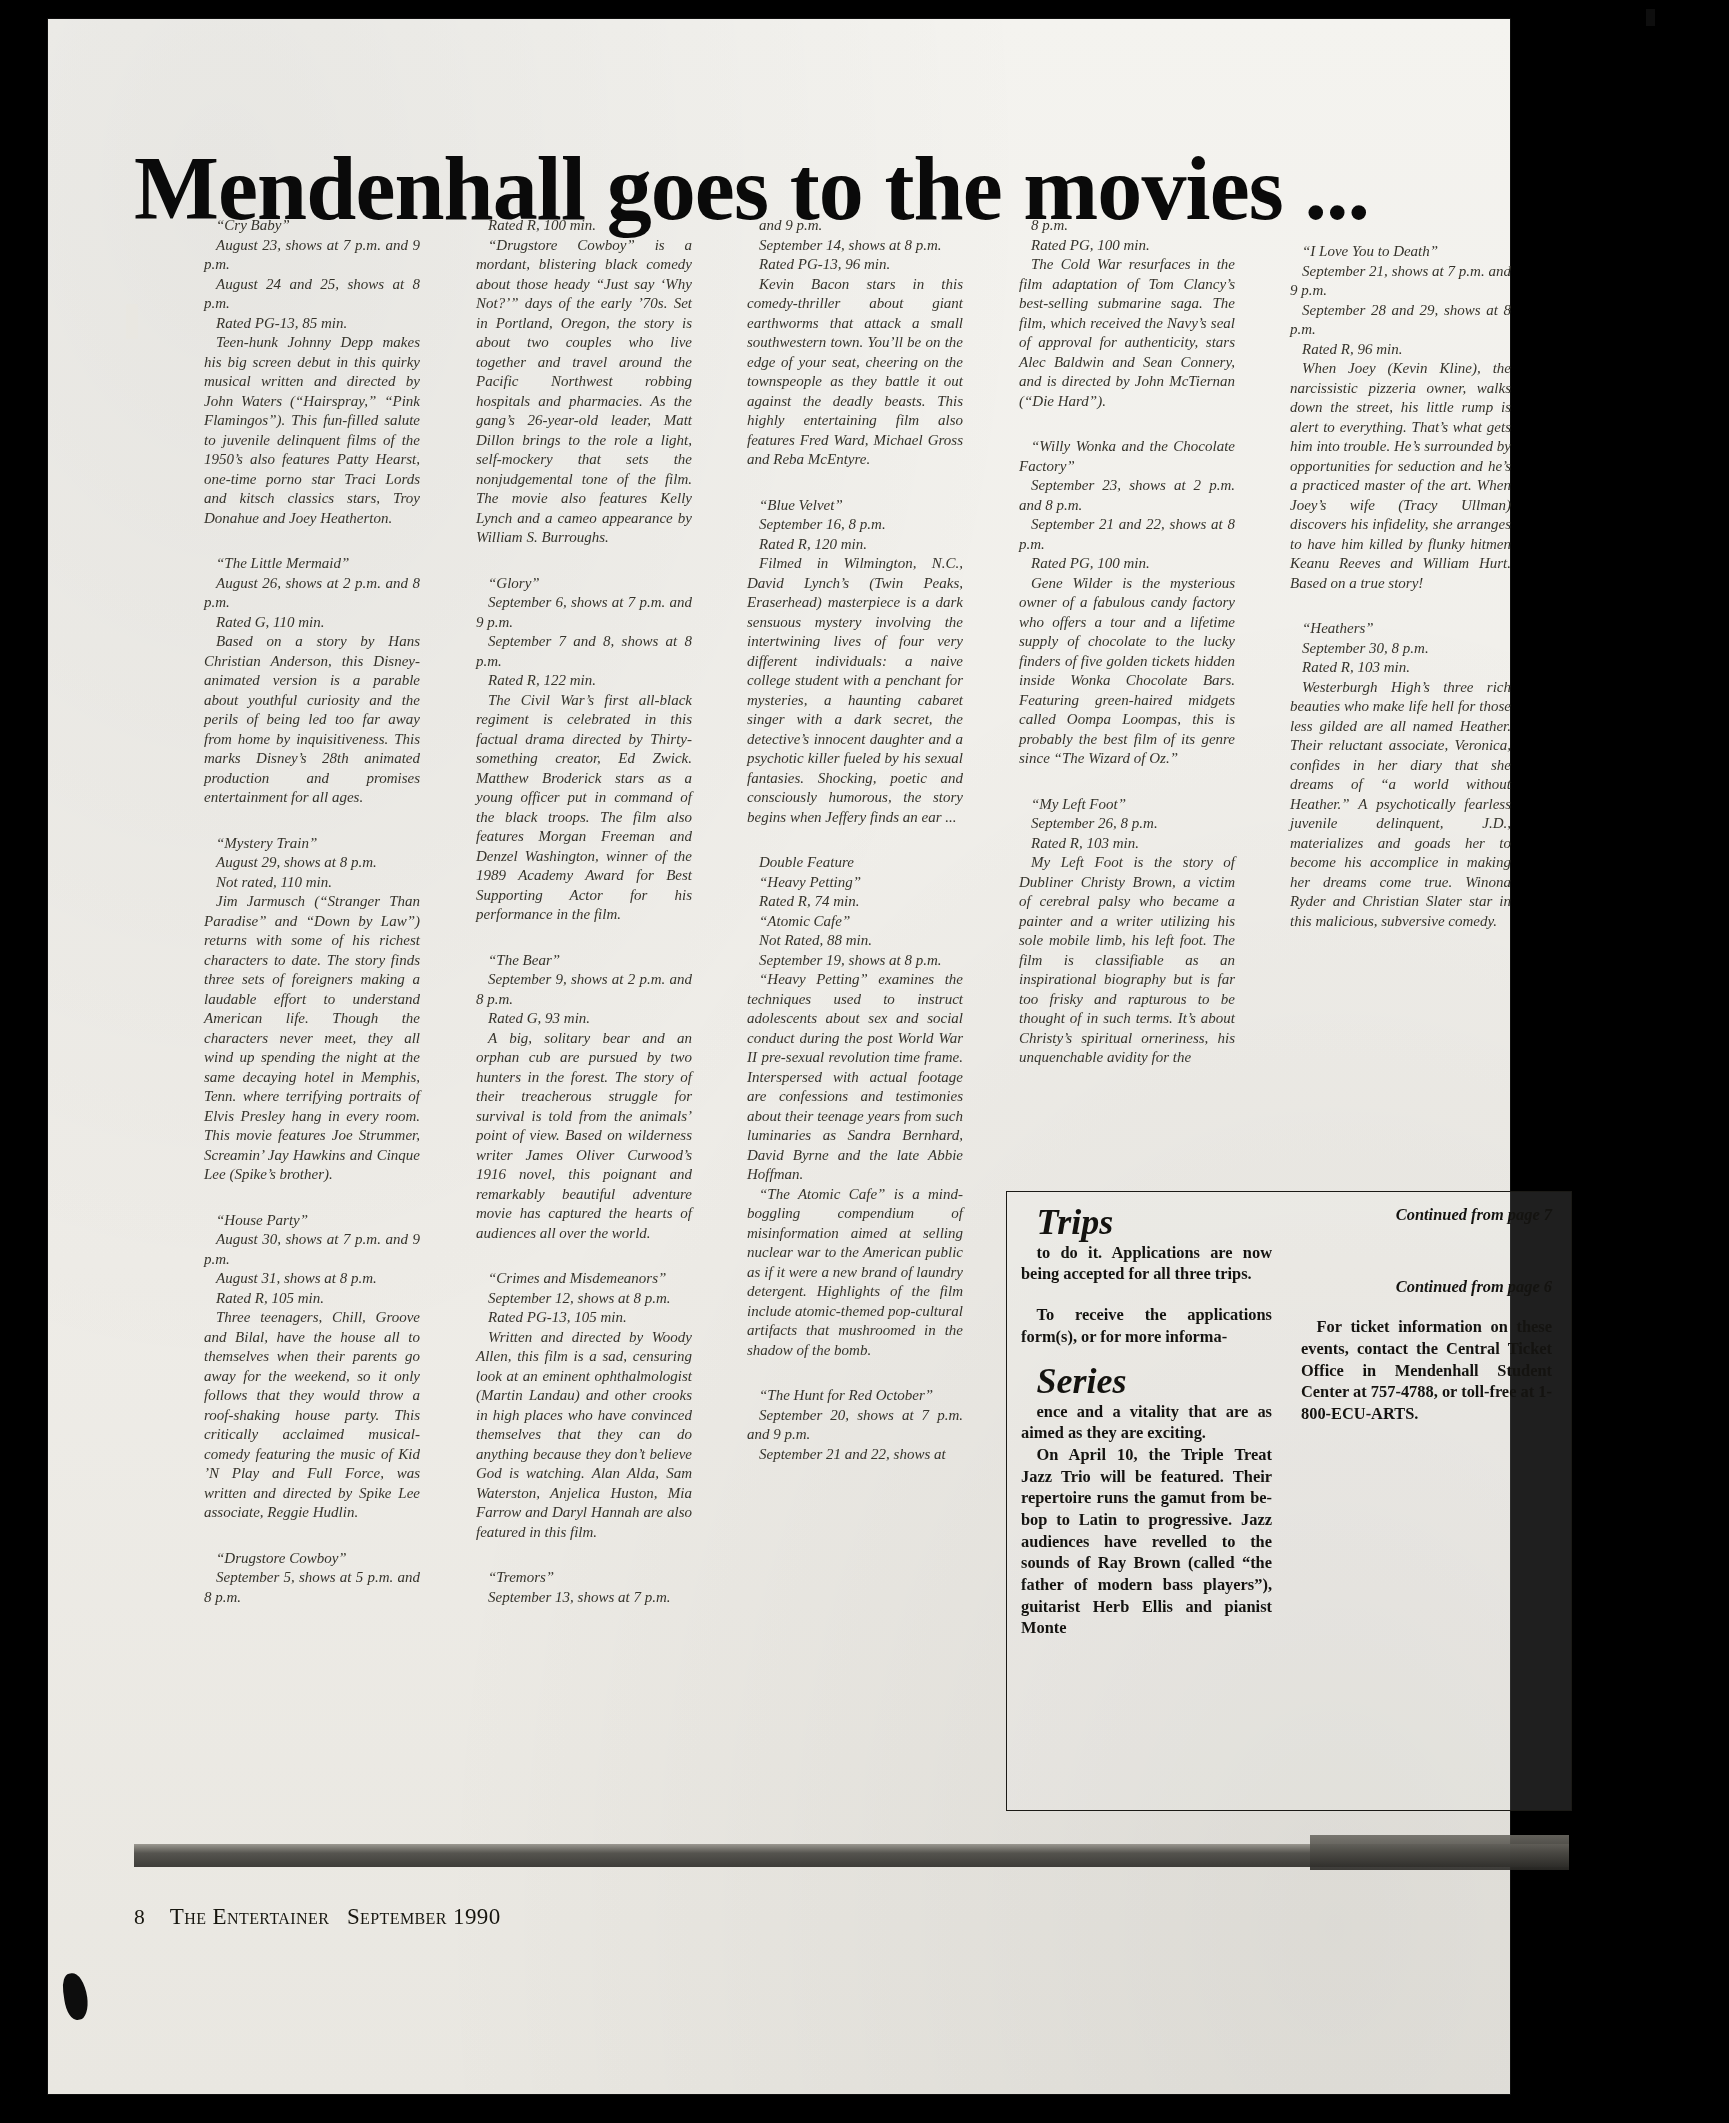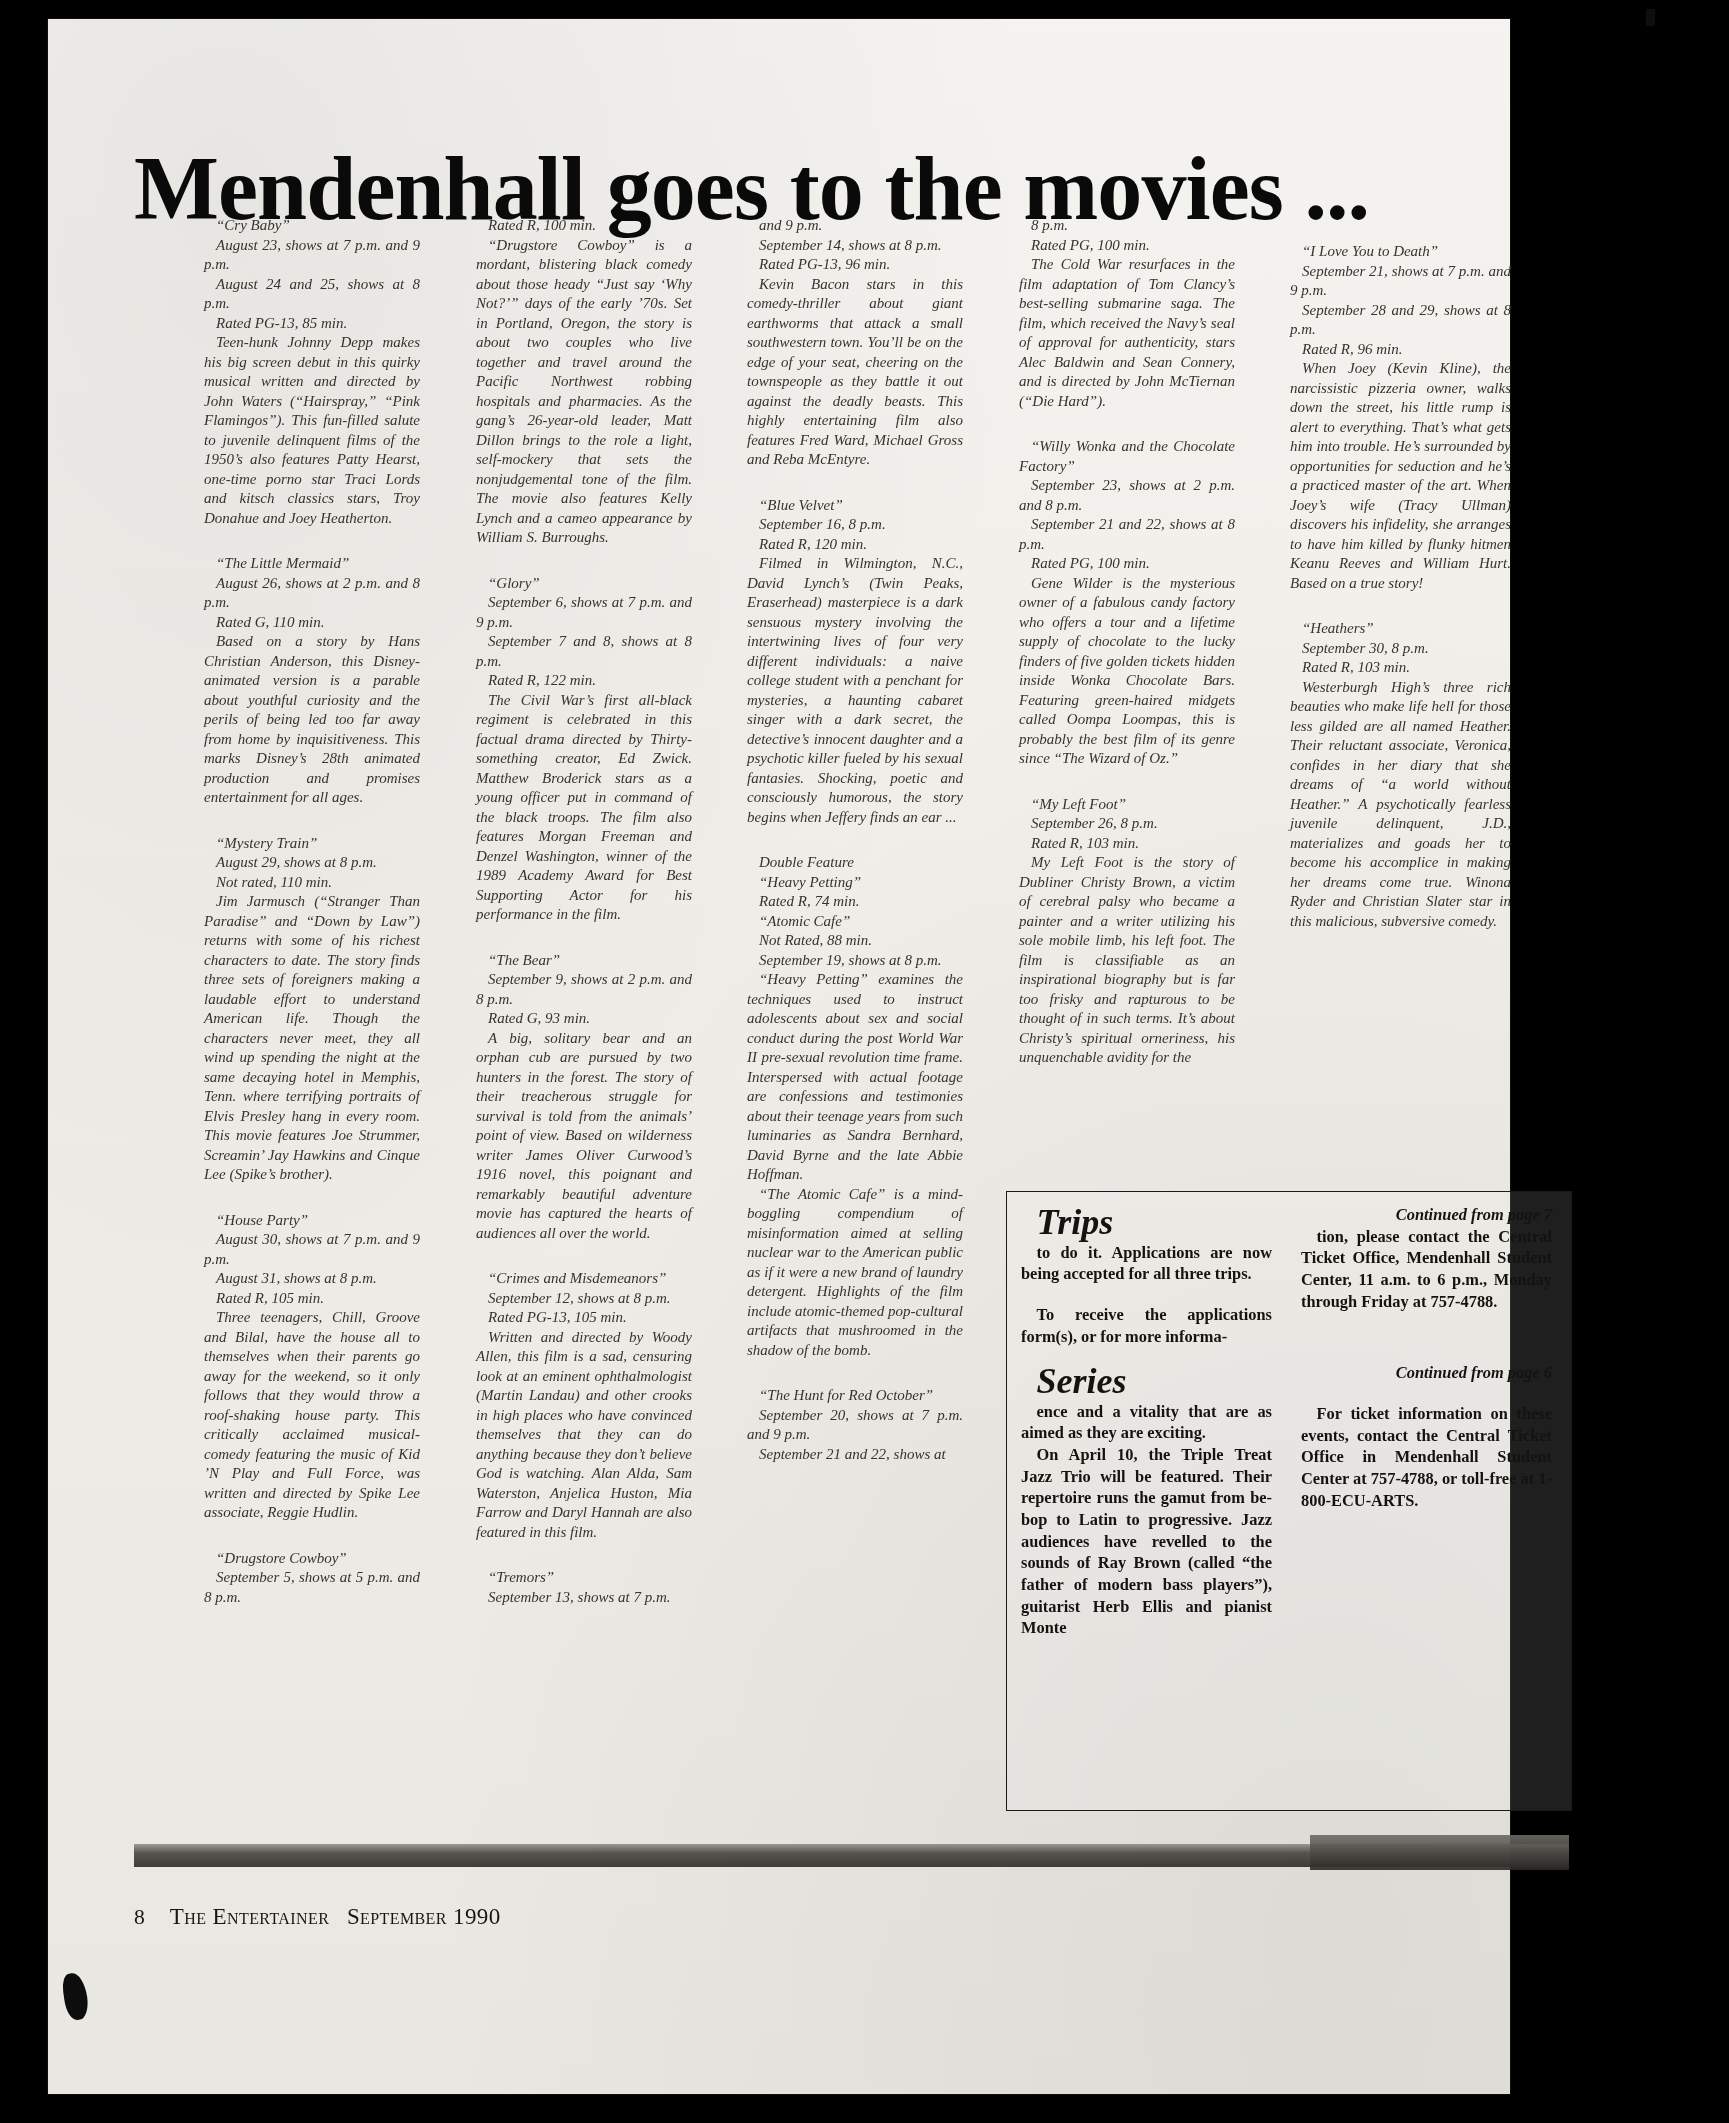--- a/index.html
+++ b/index.html
@@ -293,7 +293,6 @@
     </div>
     <div class="box-col right">
       <p class="box-contd">Continued from page 7</p>
-      <p>tion, please contact the Central Ticket Office, Mendenhall Student Center, 11 a.m. to 6 p.m., Monday through Friday at 757-4788.</p>
       <div class="box-spacer" style="height:50px;"></div>
       <p class="box-contd">Continued from page 6</p>
       <div class="box-spacer"></div>

